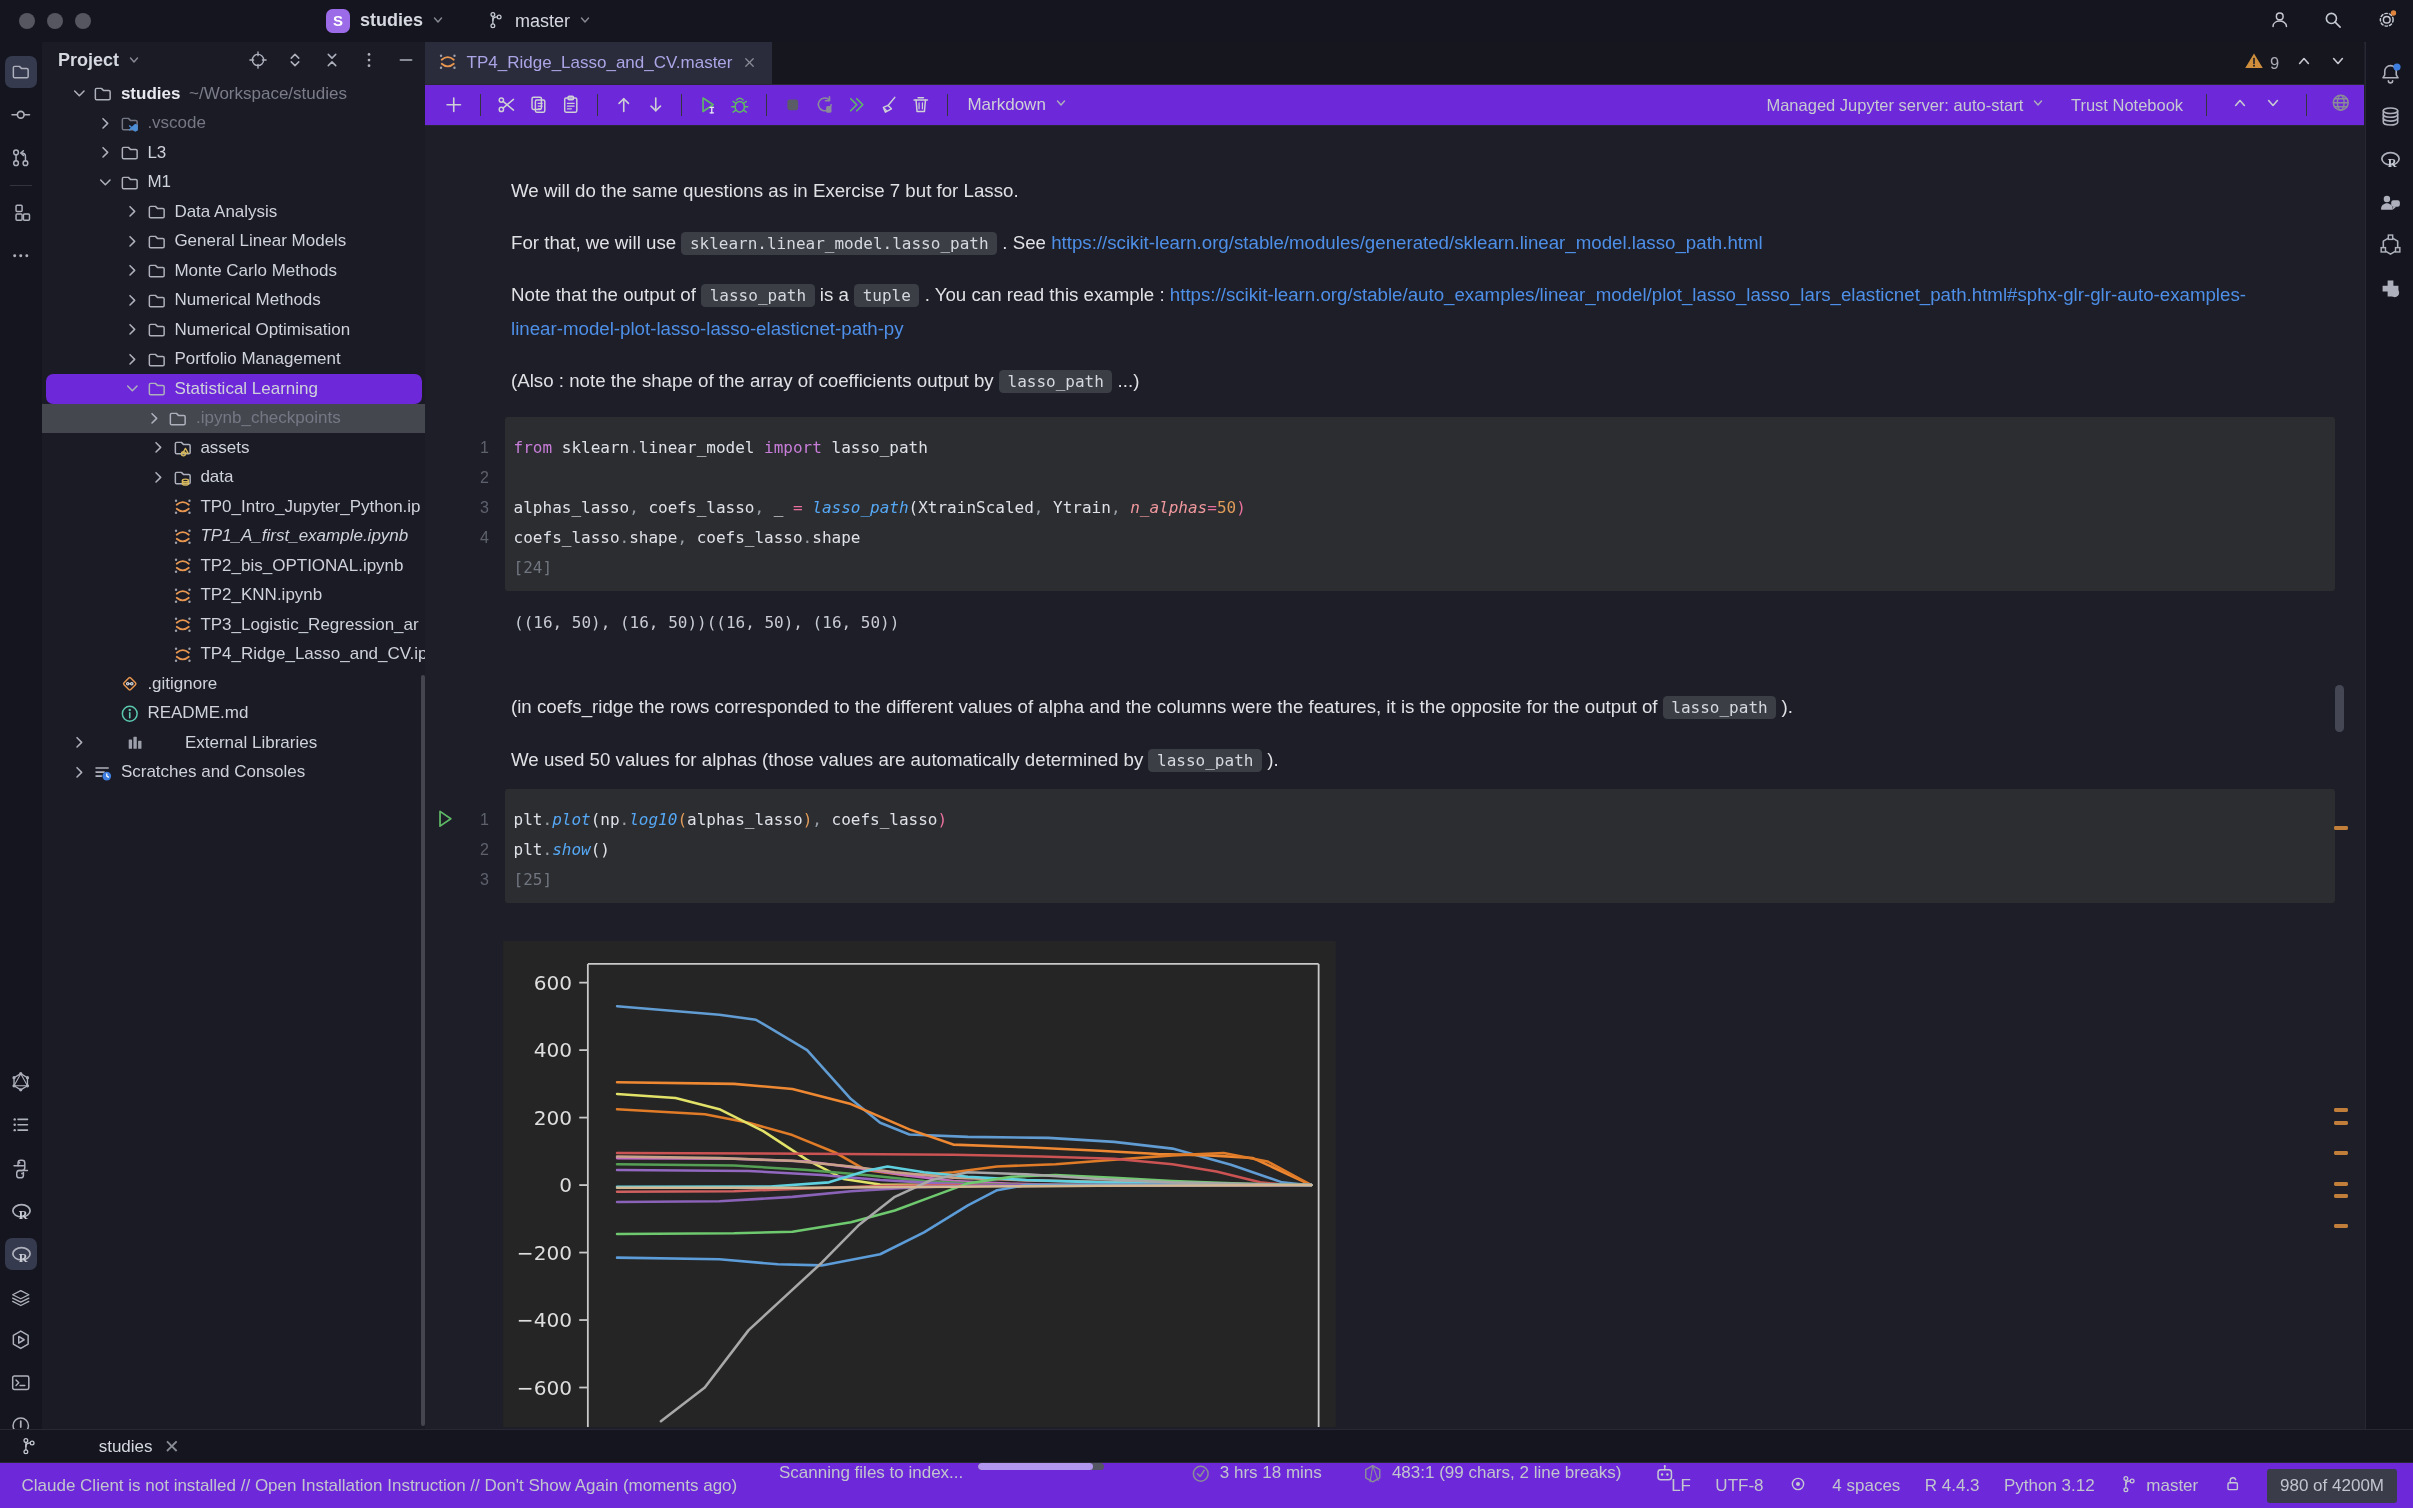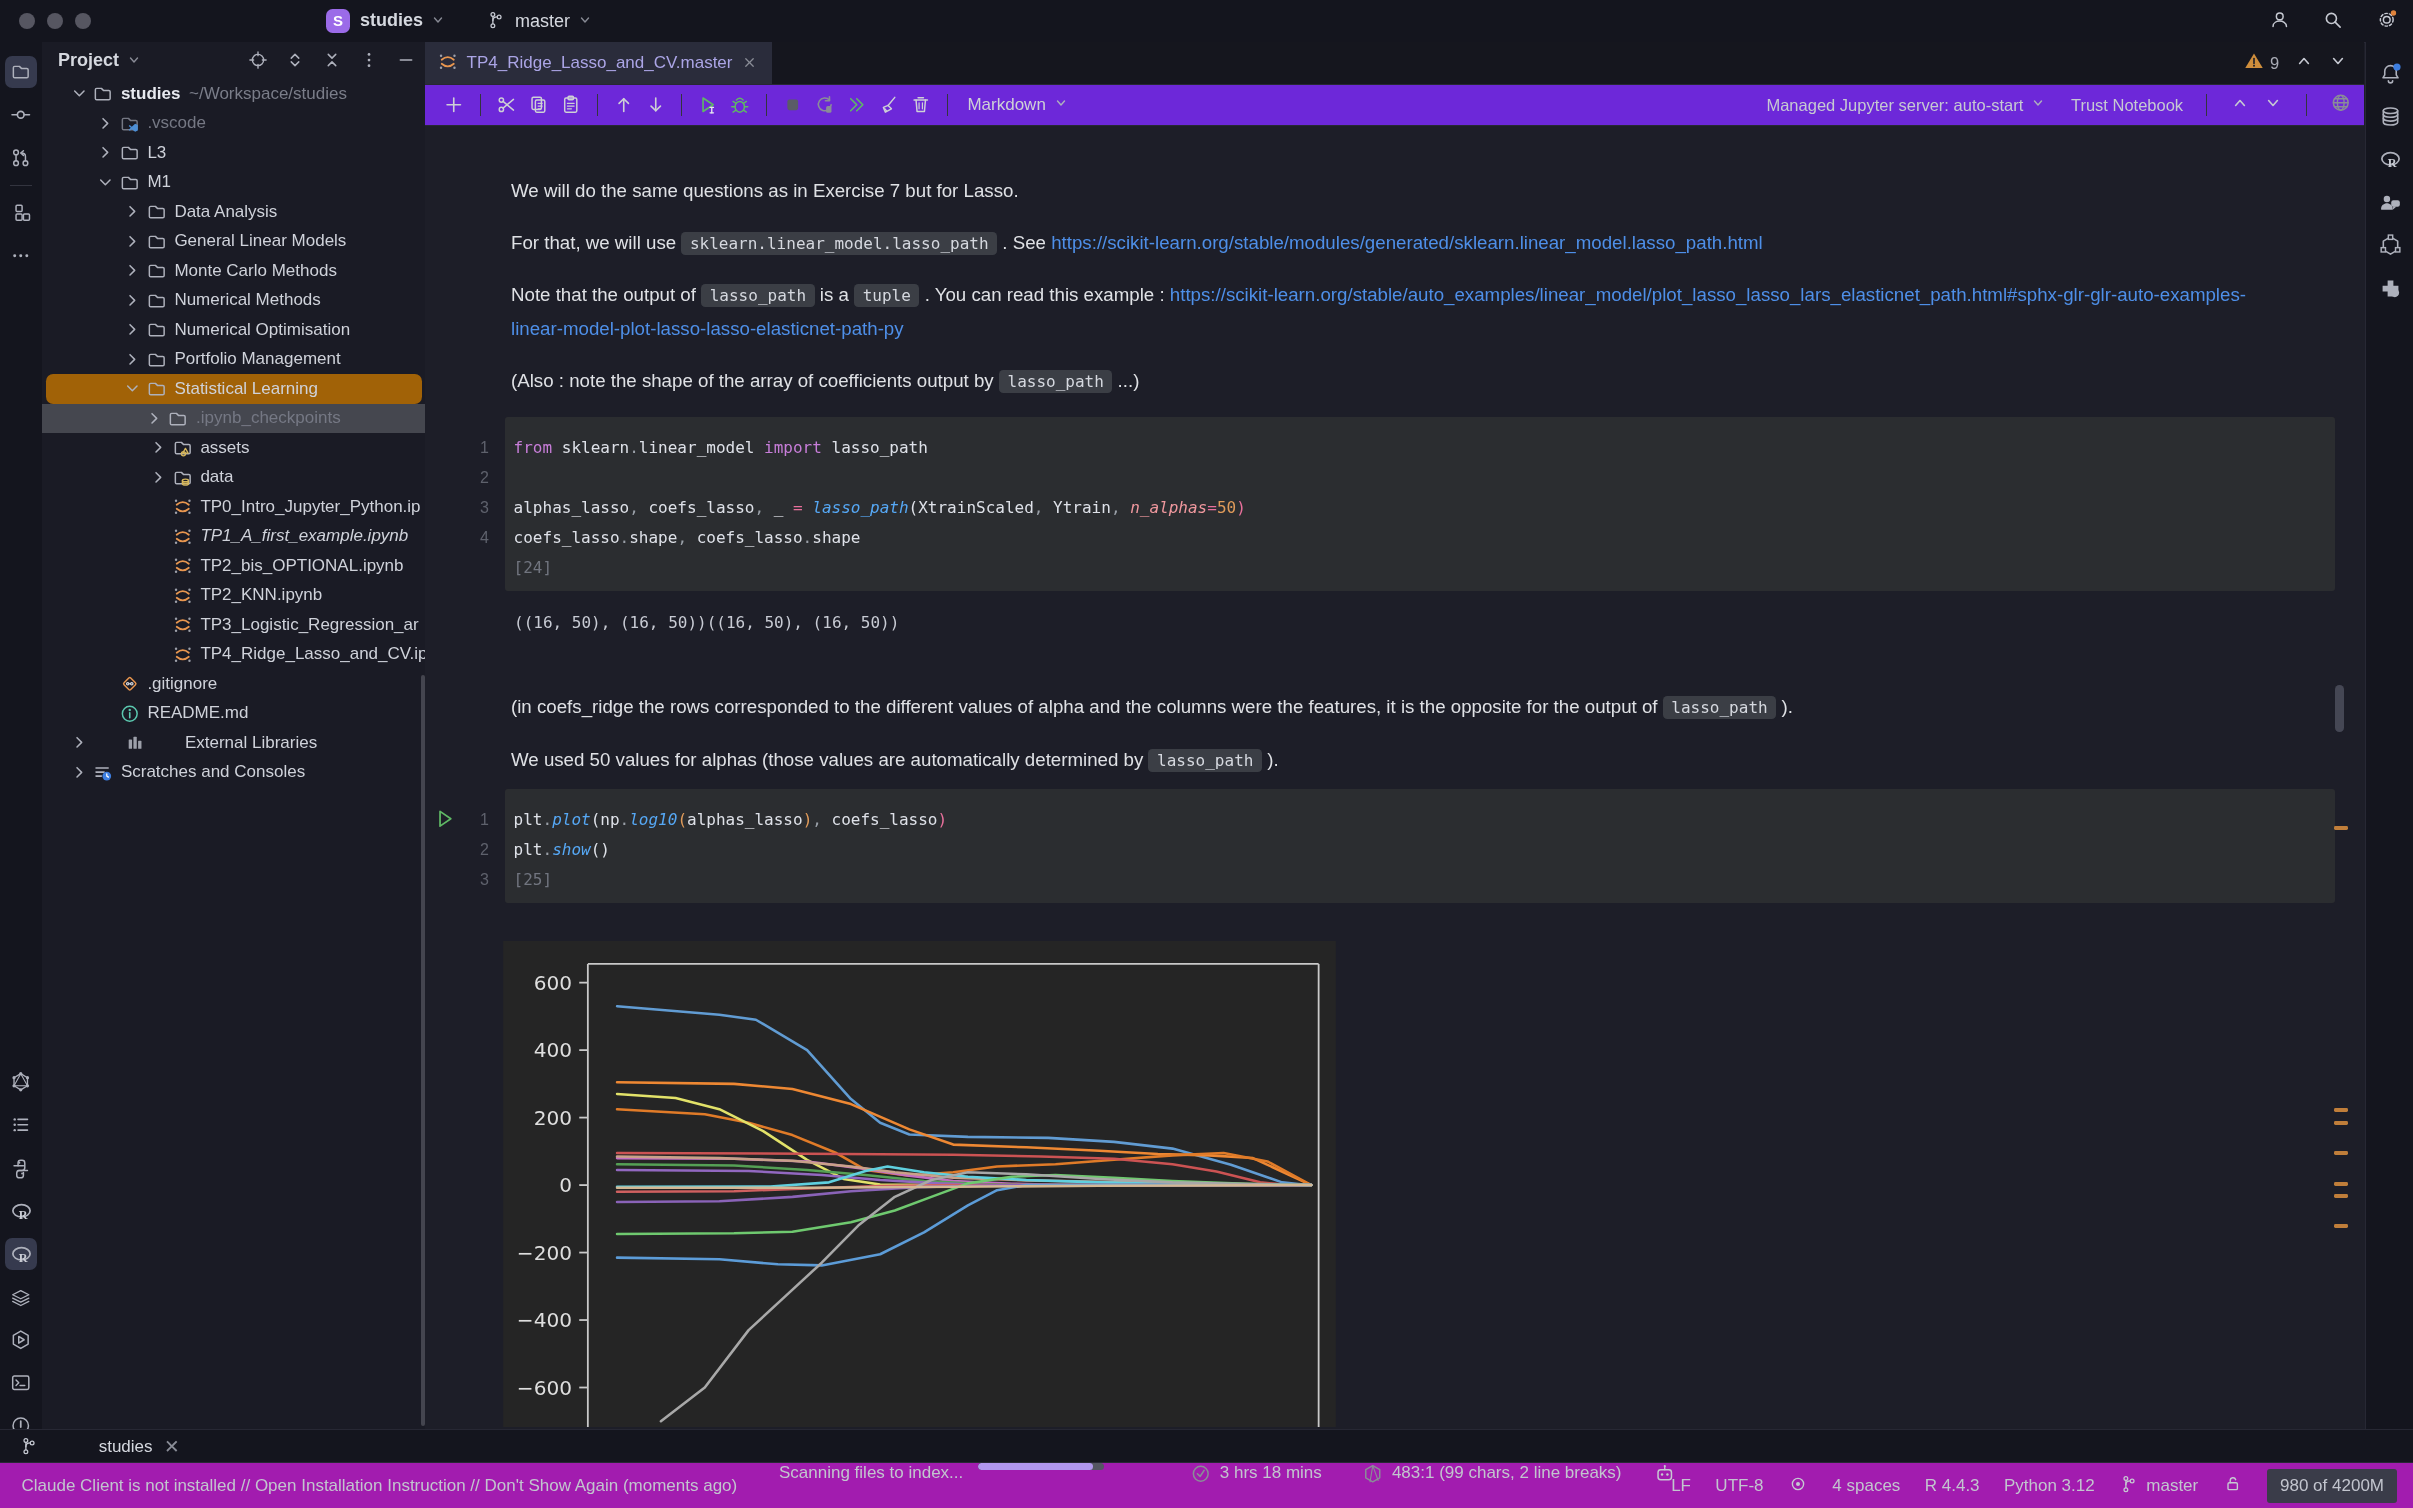--- a/index.html
+++ b/index.html
@@ -33,7 +33,7 @@
             position:relative;border-radius:7.2px;margin:0 4.3px}
   .tree-row .chev{width:23px;display:flex;justify-content:center;flex:none}
   .tree-row .ticon{width:24.4px;display:flex;justify-content:center;flex:none;margin-right:5.7px}
-  .tree-row.selected{background:#a16207}
+  .tree-row.selected{background:#6d28d9}
   .tree-row.hovered{background:#45474F;border-radius:0;margin:0}
   .tree-row.dim .tlabel{color:#757884}
   .tree-row .tpath{color:#7A7D89;margin-left:8.6px}

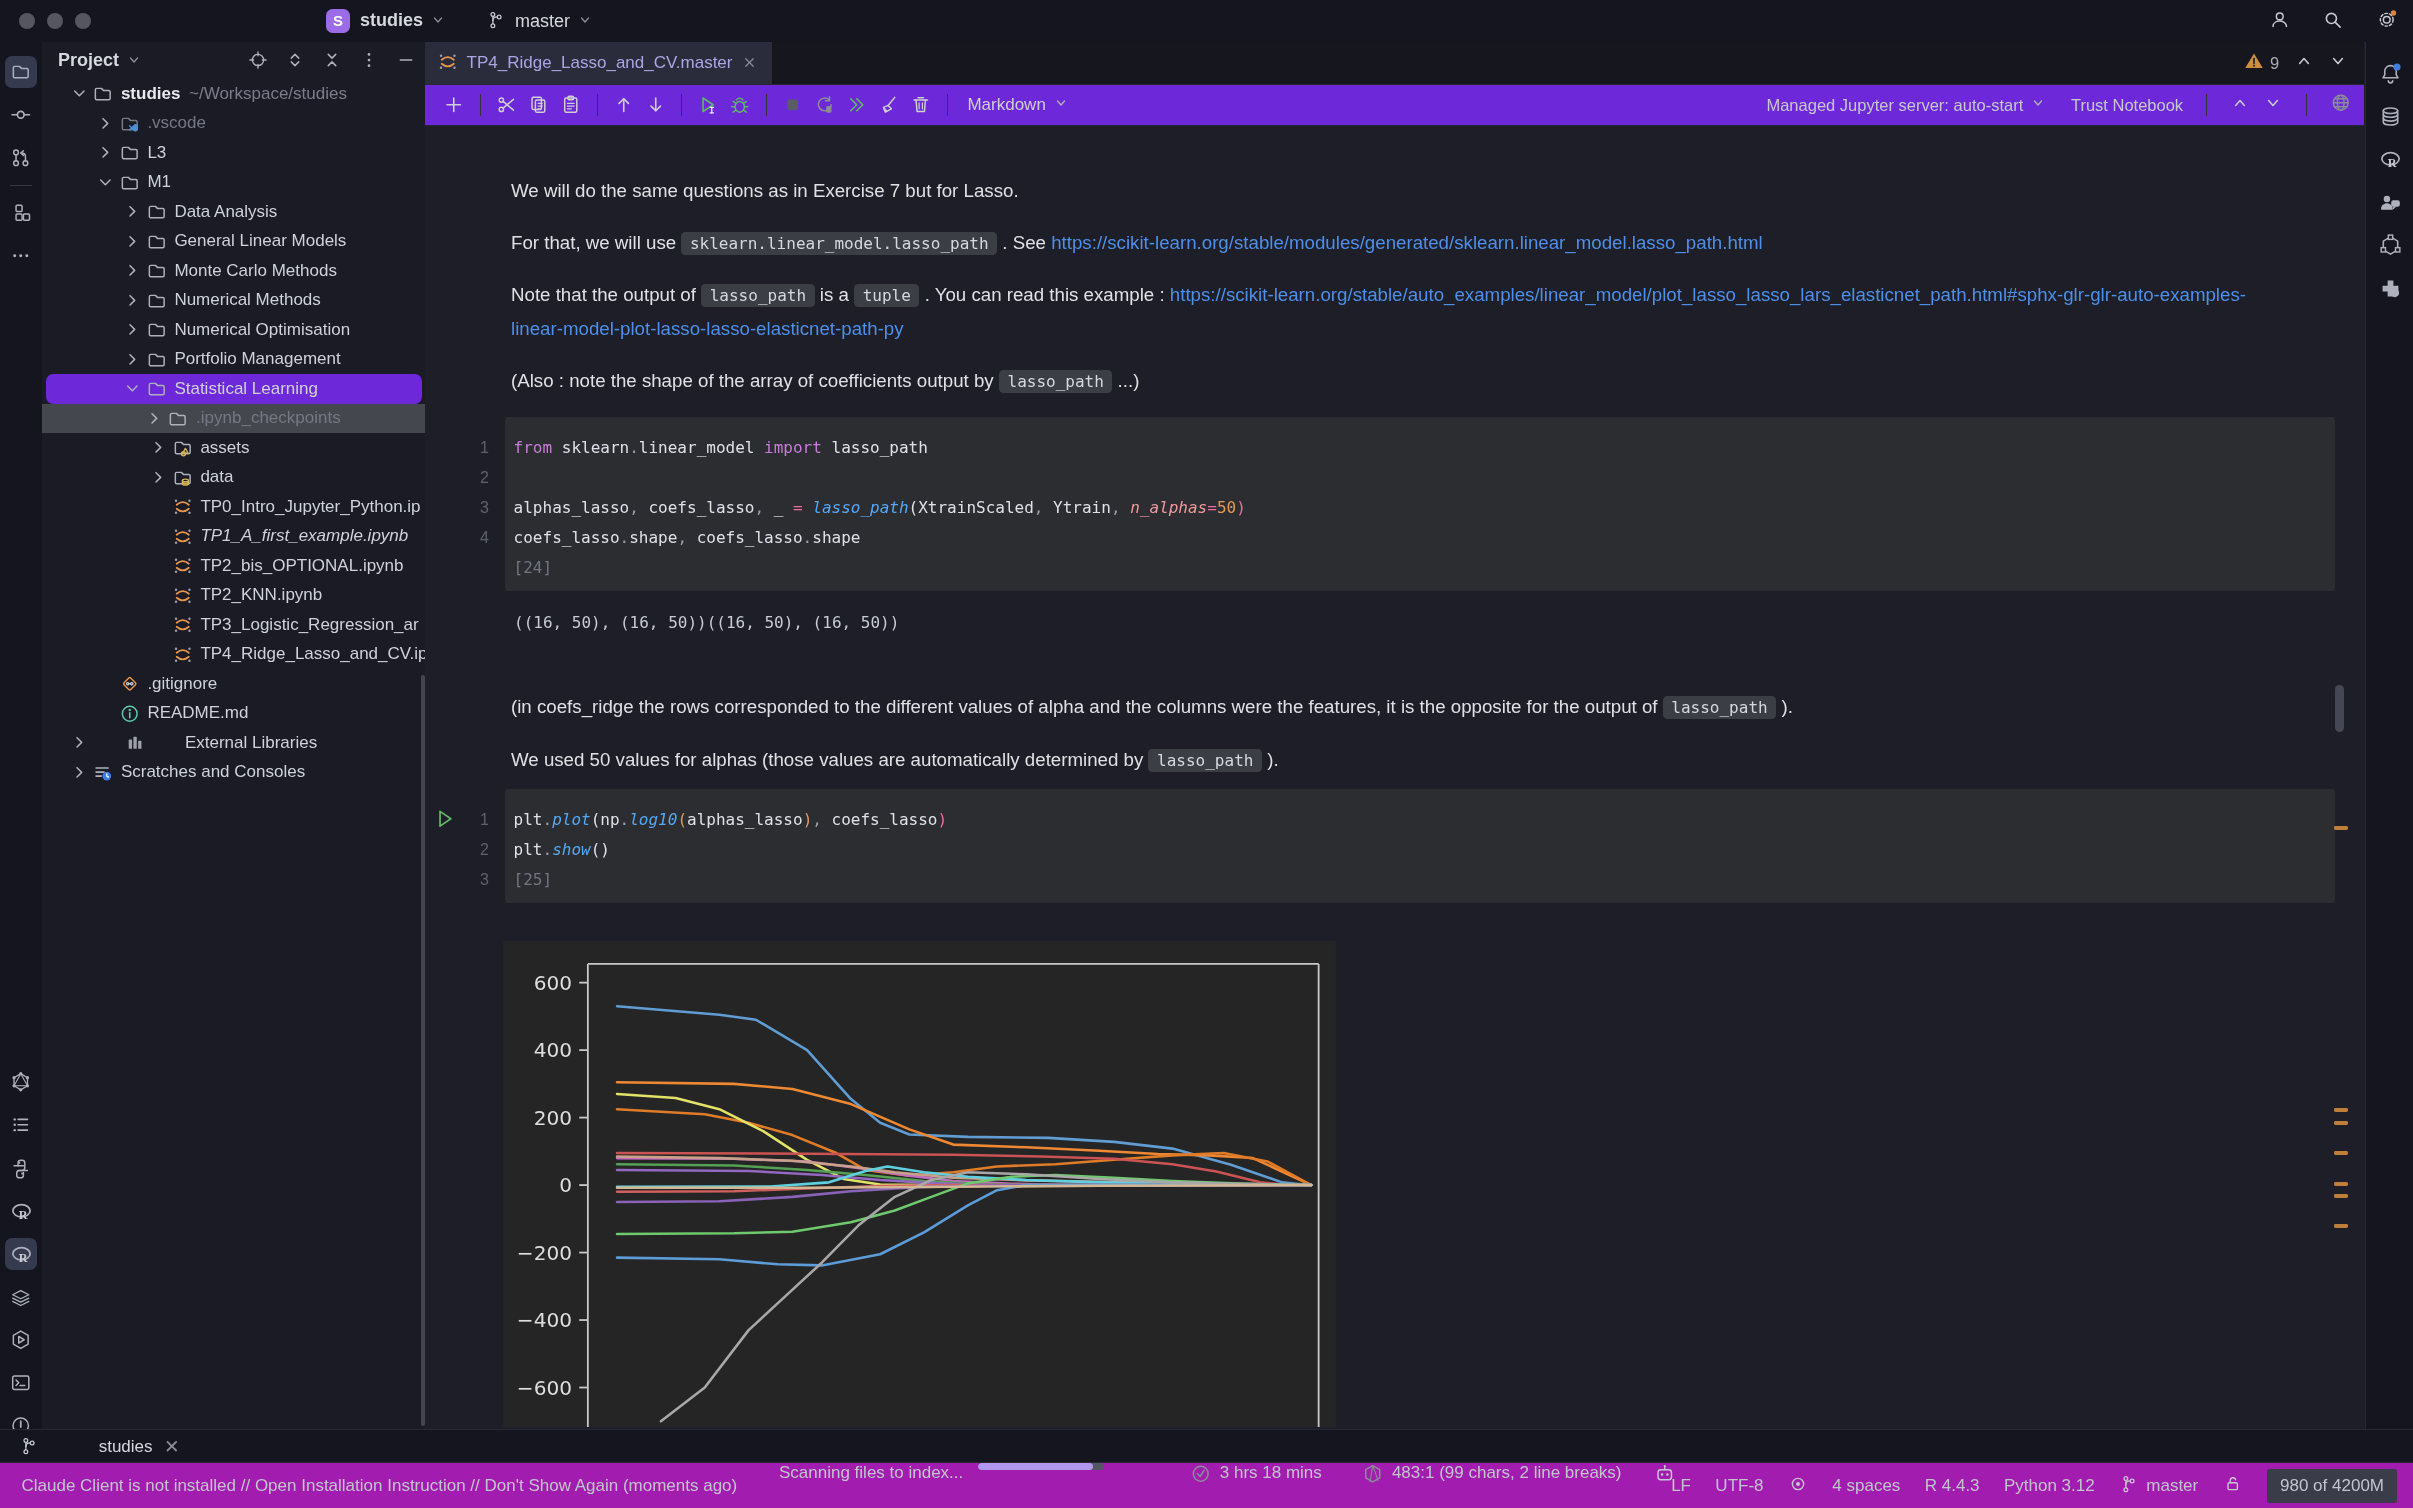--- a/index.html
+++ b/index.html
@@ -78,7 +78,7 @@
   
   #bottombar{left:0;top:1429px;width:2413px;height:33px;background:#14151E;border-top:0.7px solid #272834}
   #bb-tab{display:flex;align-items:center;gap:11.5px;font-size:17px;color:#D5D8DF;margin-left:60px}
-  #statusbar{left:0;top:1462px;width:2413px;height:46px;background:#a21caf;border-top:0.7px solid #272834;font-size:17px;color:#C2C5CE}
+  #statusbar{left:0;top:1462px;width:2413px;height:46px;background:#6d28d9;border-top:0.7px solid #272834;font-size:17px;color:#C2C5CE}
   #sb-left{position:absolute;left:21.5px;top:0;height:46px;display:flex;align-items:center}
   #sb-mid{position:absolute;left:779px;top:0;height:46px;display:flex;align-items:flex-start}
   #sb-right{position:absolute;right:16px;top:0;height:46px;display:flex;align-items:center;gap:24.4px}

